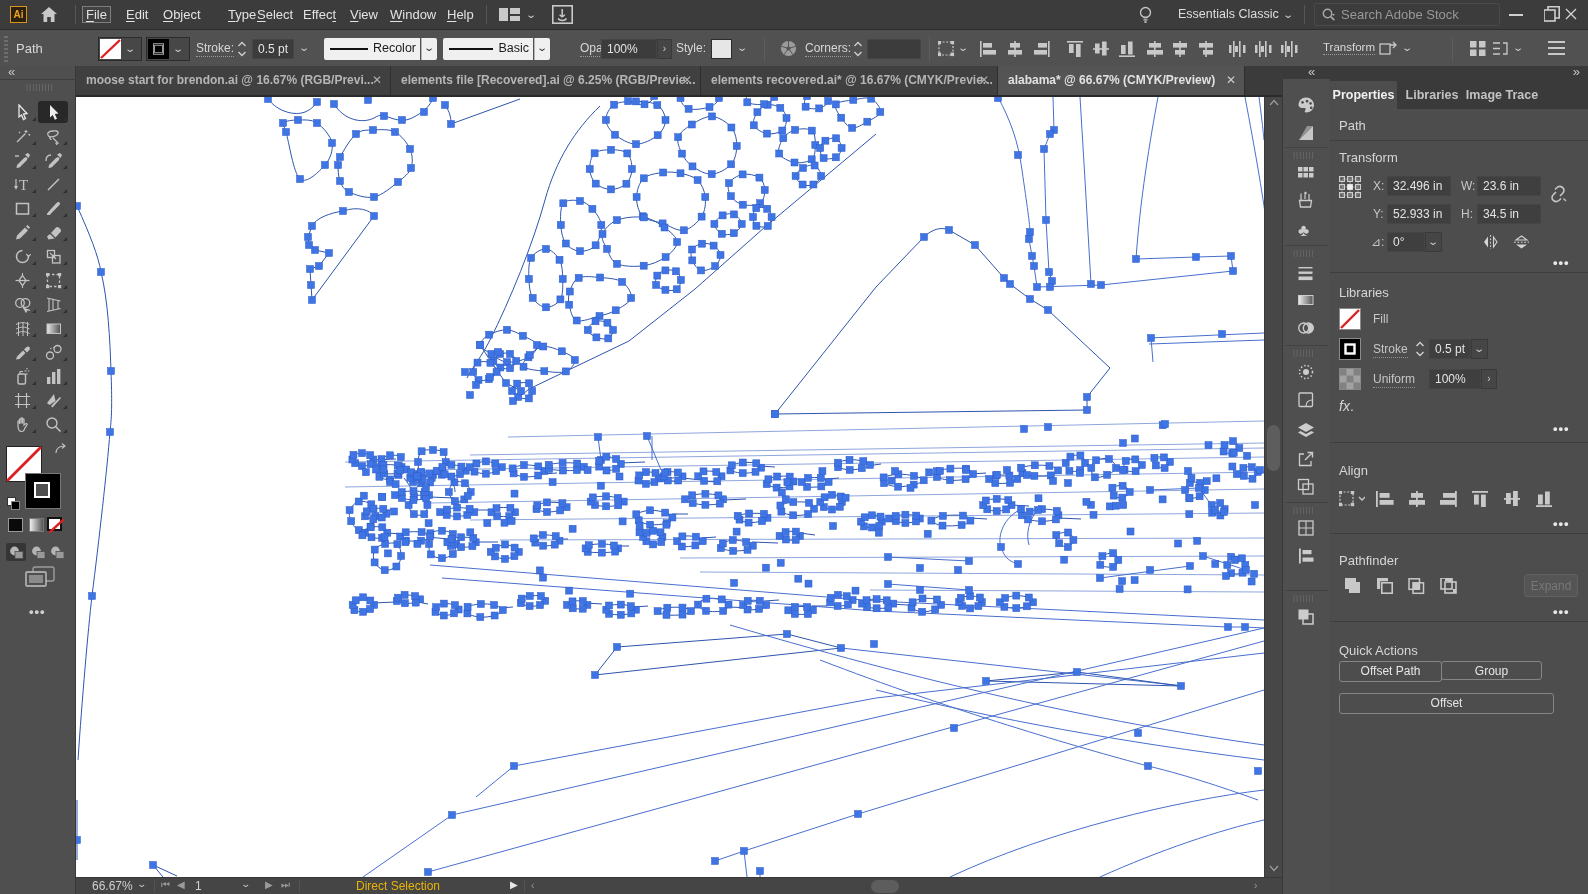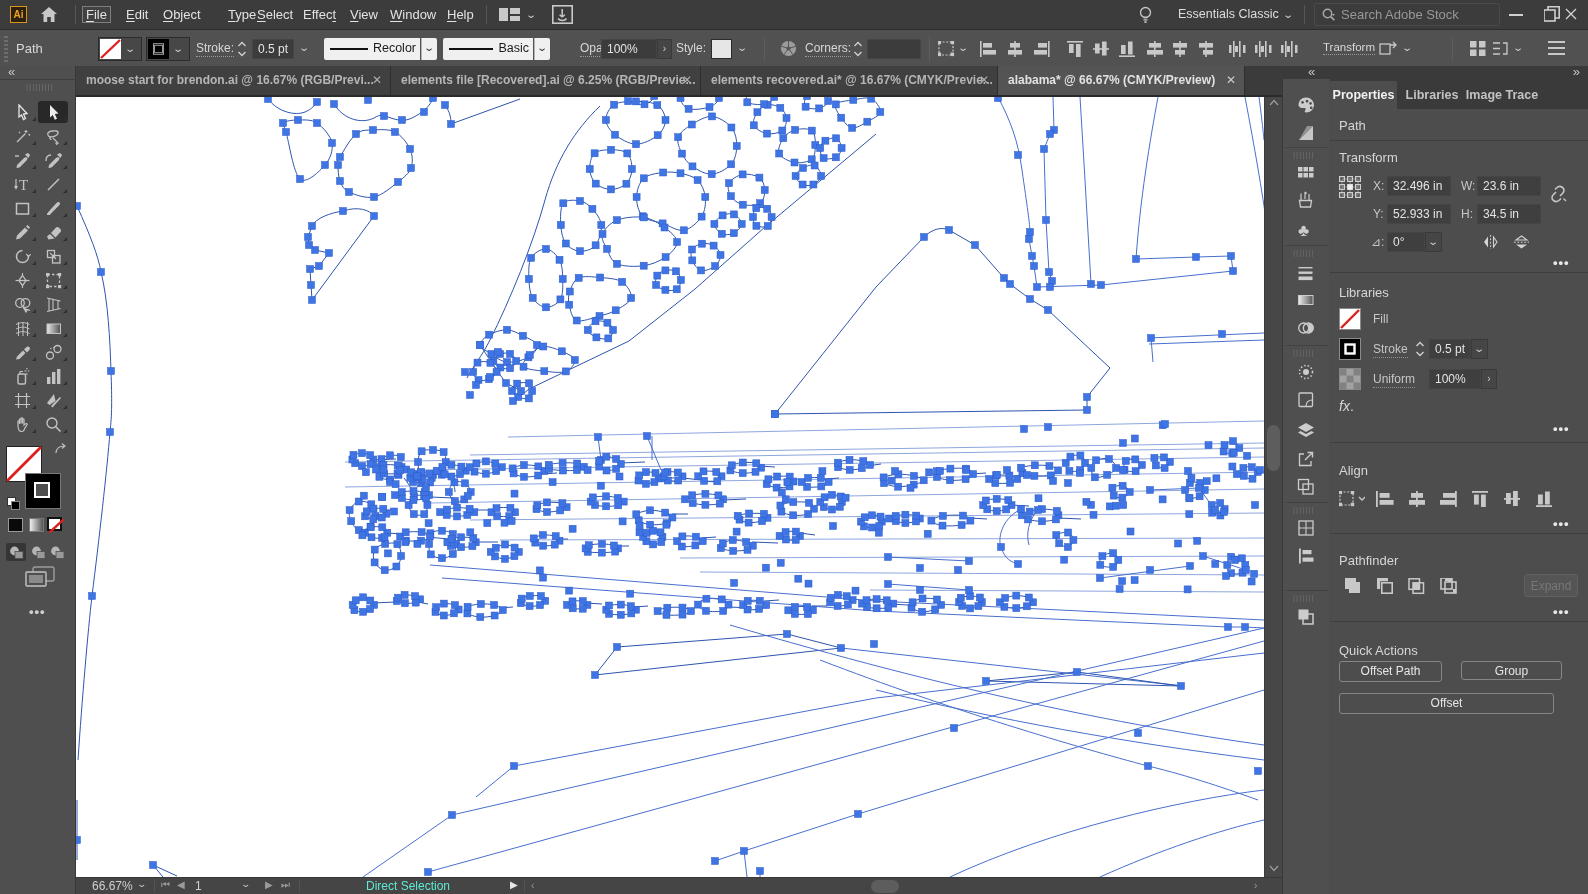--- a/index.html
+++ b/index.html
@@ -1977,7 +1977,7 @@
   <div class="dsep" style="left:0;top:512px;width:258px"></div>
   <div class="hdr" style="left:9px;top:534px">Quick Actions</div>
   <div class="btn" style="left:9px;top:552px;width:103px;height:21px;line-height:19px">Offset Path</div>
-  <div class="btn" style="left:131px;top:552px;width:101px;height:19px;line-height:19px">Group</div>
+  <div class="btn" style="left:111px;top:552px;width:101px;height:19px;line-height:19px">Group</div>
   <div class="btn" style="left:9px;top:584px;width:215px;height:21px;line-height:19px">Offset</div>
 </div>
 

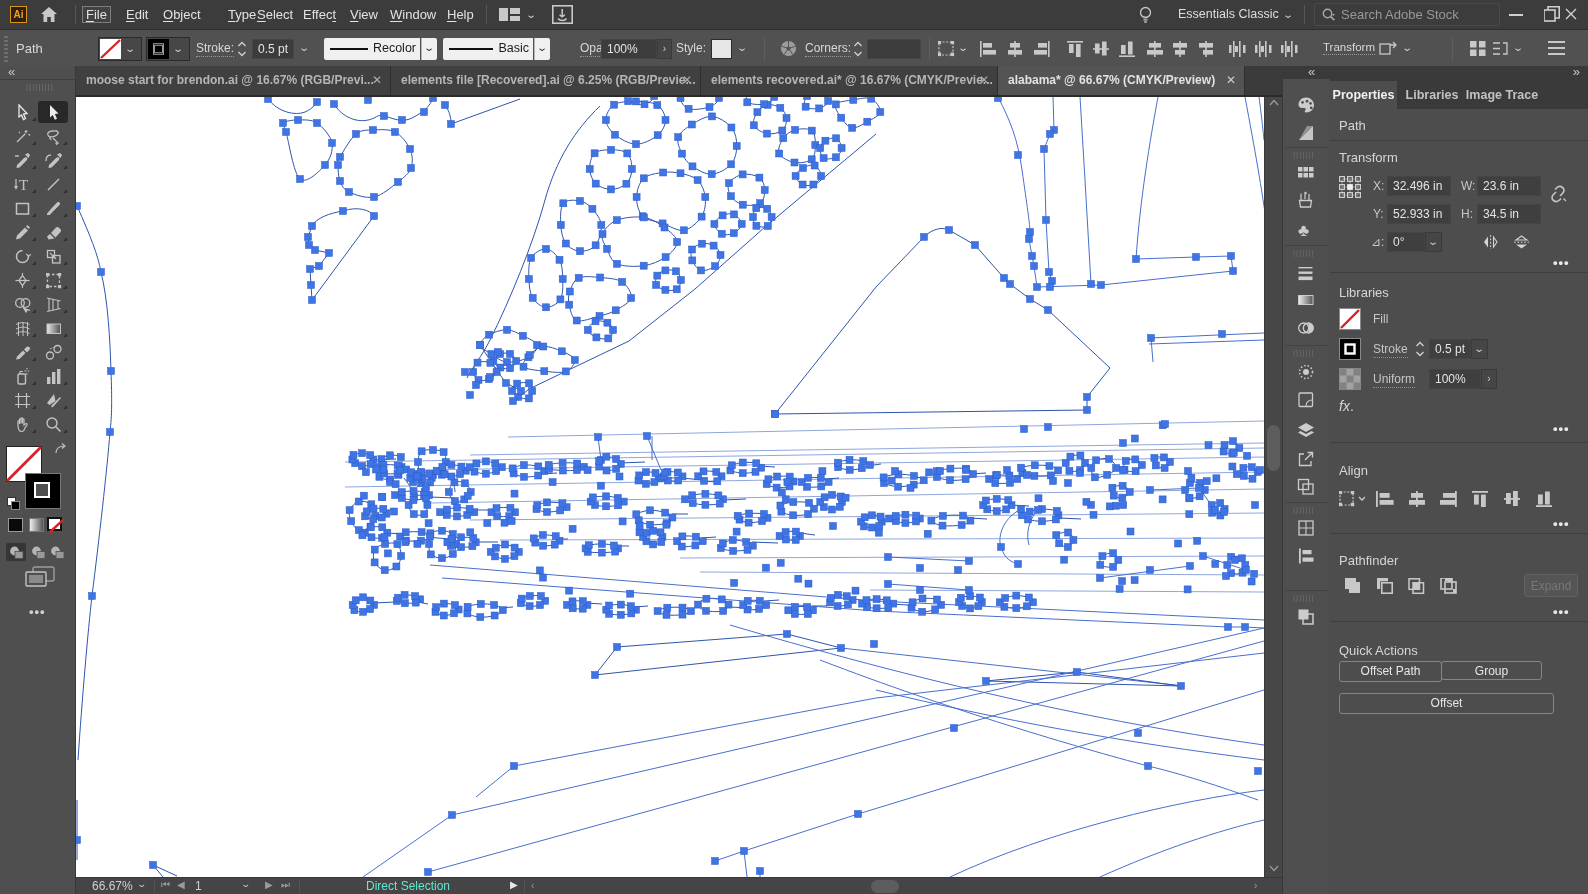--- a/index.html
+++ b/index.html
@@ -1701,7 +1701,7 @@
   <div class="abs dim" style="left:189px;top:1px;font-size:10px">▶</div>
   <div class="abs dim" style="left:205px;top:1px;font-size:10px">⏭</div>
   <div class="sep" style="left:223px;top:2px;height:13px;background:#535353"></div>
-  <div class="abs" style="left:290px;top:1px;color:#5eead4;font-size:12px">Direct Selection</div>
+  <div class="abs" style="left:280px;top:1px;color:#eab308;font-size:12px">Direct Selection</div>
   <div class="abs" style="left:434px;top:1px;color:#e8e8e8;font-size:10px">▶</div>
   <div class="sep" style="left:448px;top:2px;height:13px;background:#535353"></div>
   <div class="abs" style="left:455px;top:2px;color:#9a9a9a;font-size:10px">‹</div>

